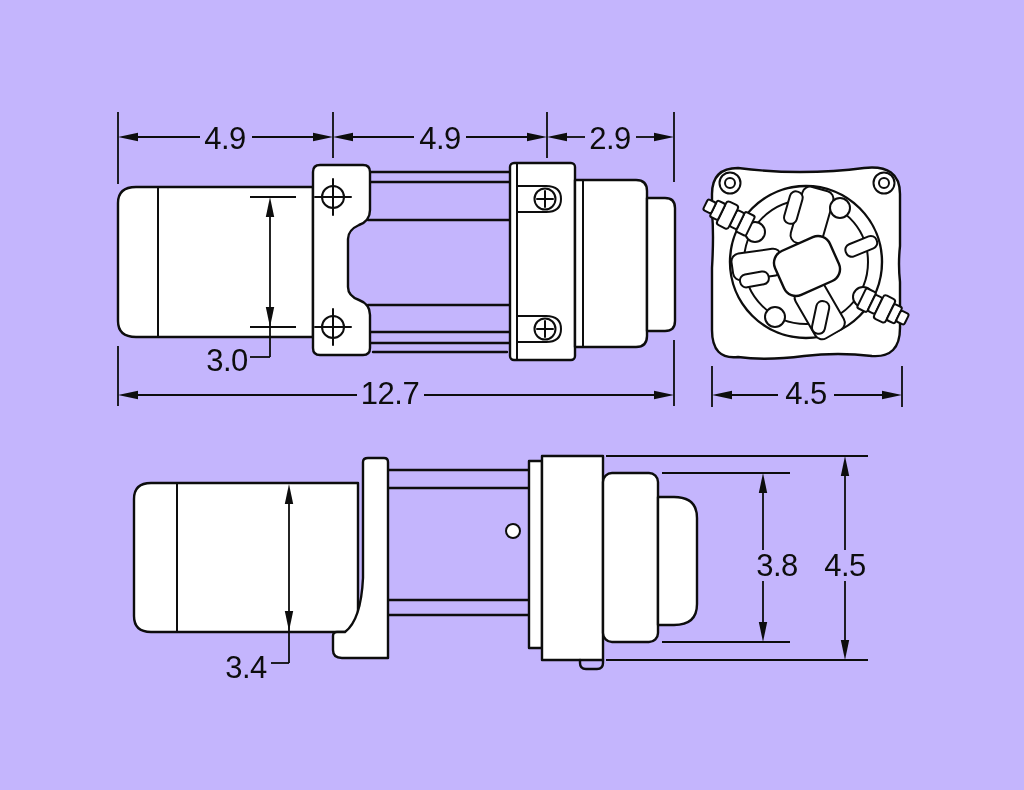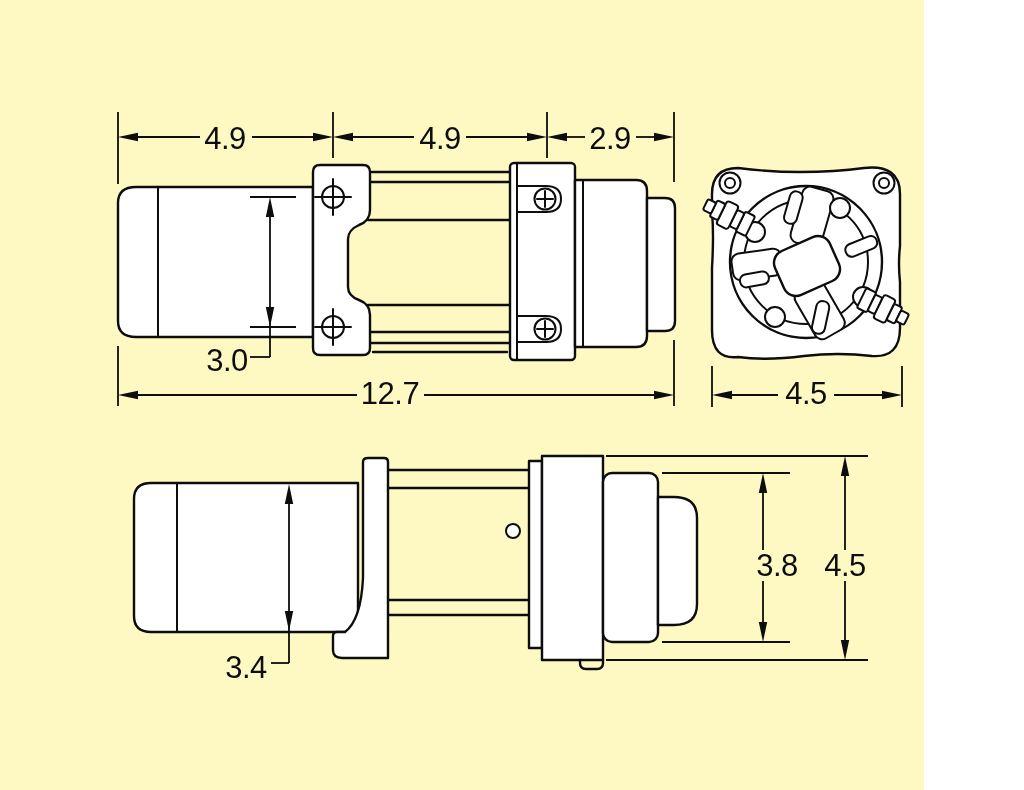--- a/index.html
+++ b/index.html
@@ -3,7 +3,7 @@
 <meta charset="utf-8">
 <style>
   html,body{margin:0;padding:0;background:#ffffff;}
-  .stage{position:relative;width:924px;height:790px;background:#fef9c3;overflow:hidden;}
+  .stage{position:relative;width:1024px;height:790px;background:#c4b5fd;overflow:hidden;}
   .sf{stroke:#0d0d0d;fill:#ffffff;stroke-width:2.4;stroke-linejoin:round;stroke-linecap:round;}
   .s {stroke:#0d0d0d;fill:none;stroke-width:2.4;stroke-linecap:round;}
   .t {stroke:#0d0d0d;fill:none;stroke-width:2;stroke-linecap:round;}

